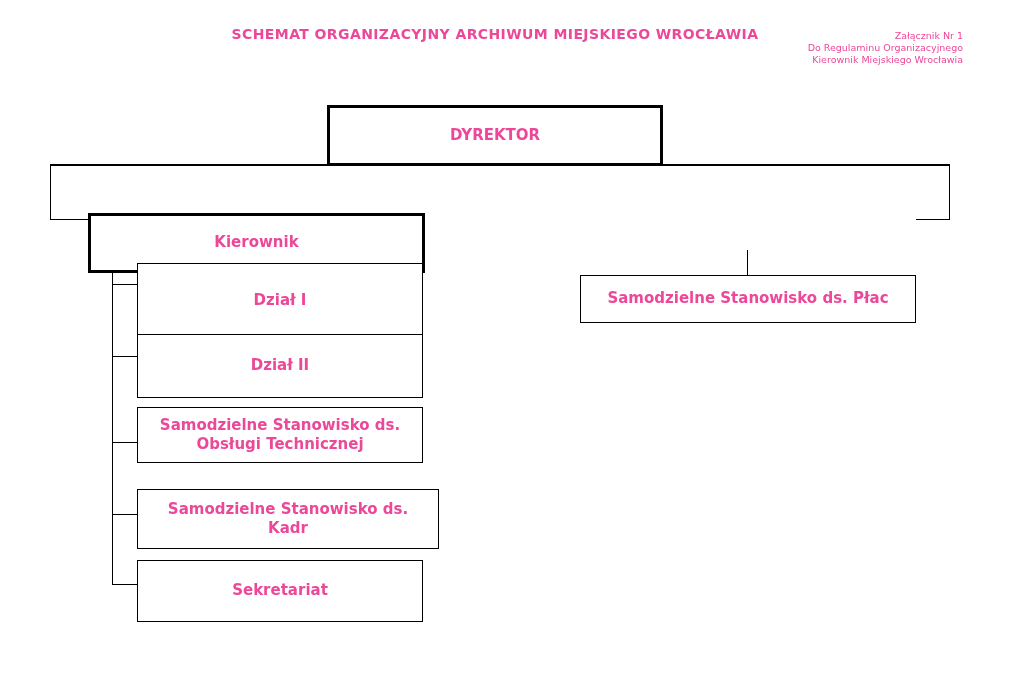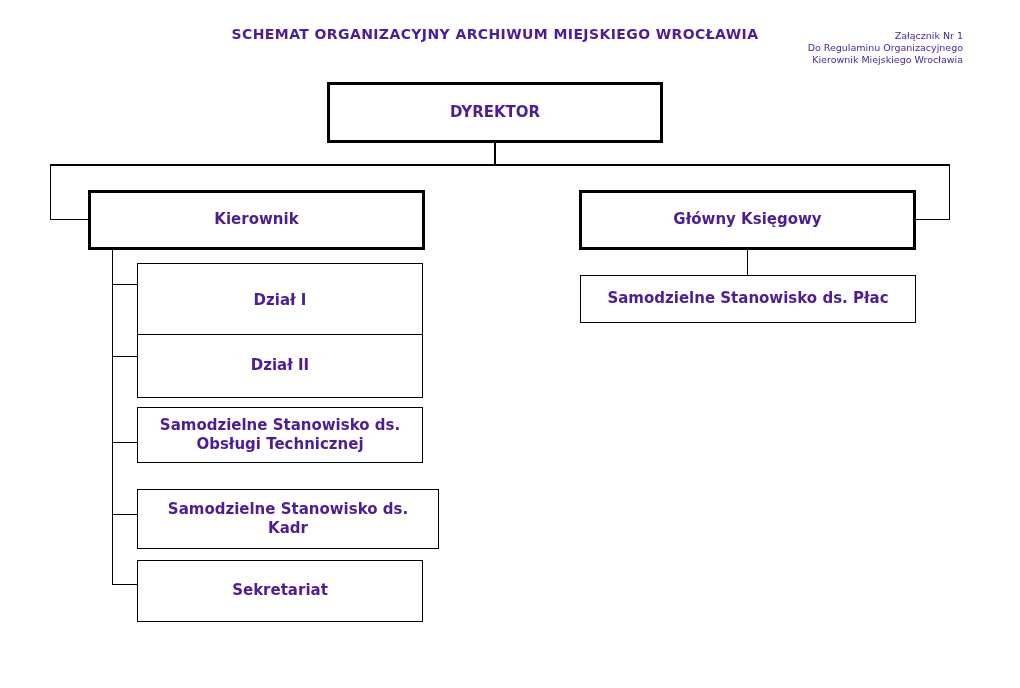--- a/index.html
+++ b/index.html
@@ -13,7 +13,7 @@
     height: 688px;
     background: #ffffff;
     font-family: "DejaVu Sans", "Liberation Sans", sans-serif;
-    color: #4c1d95;
+    color: #ec4899;
     overflow: hidden;
   }
   .title {

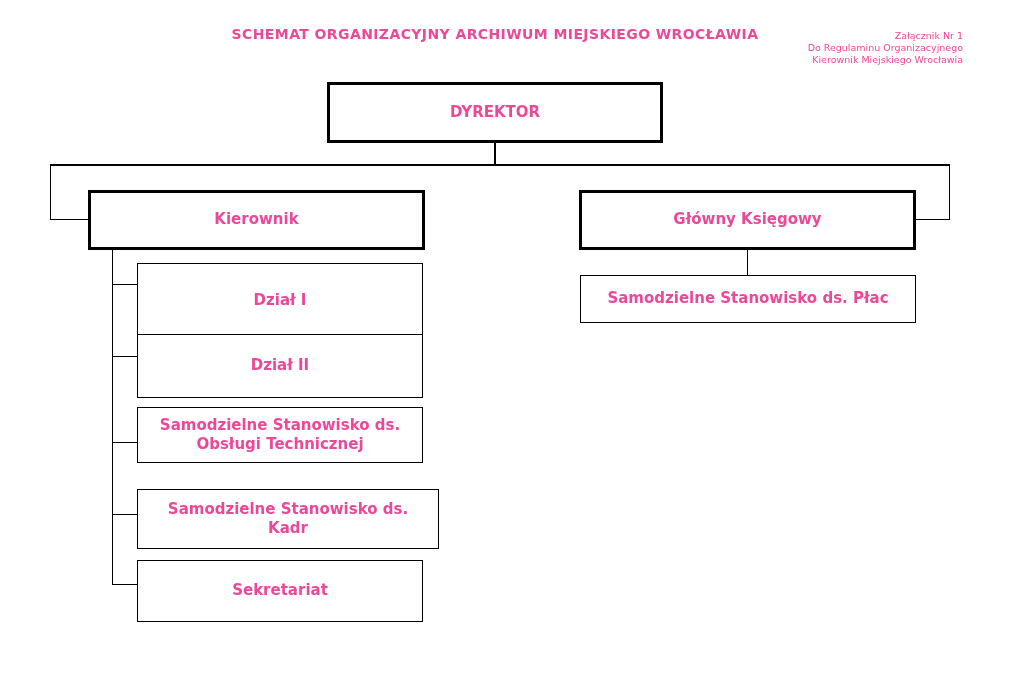--- a/index.html
+++ b/index.html
@@ -50,7 +50,7 @@
     line-height: 1.3;
     padding: 0 13px;
   }
-  .box.thick { border-width: 3px; }
+  .box.thick { border-width: 3px; margin-top: 23px; }
   .line {
     position: absolute;
     background: #000000;

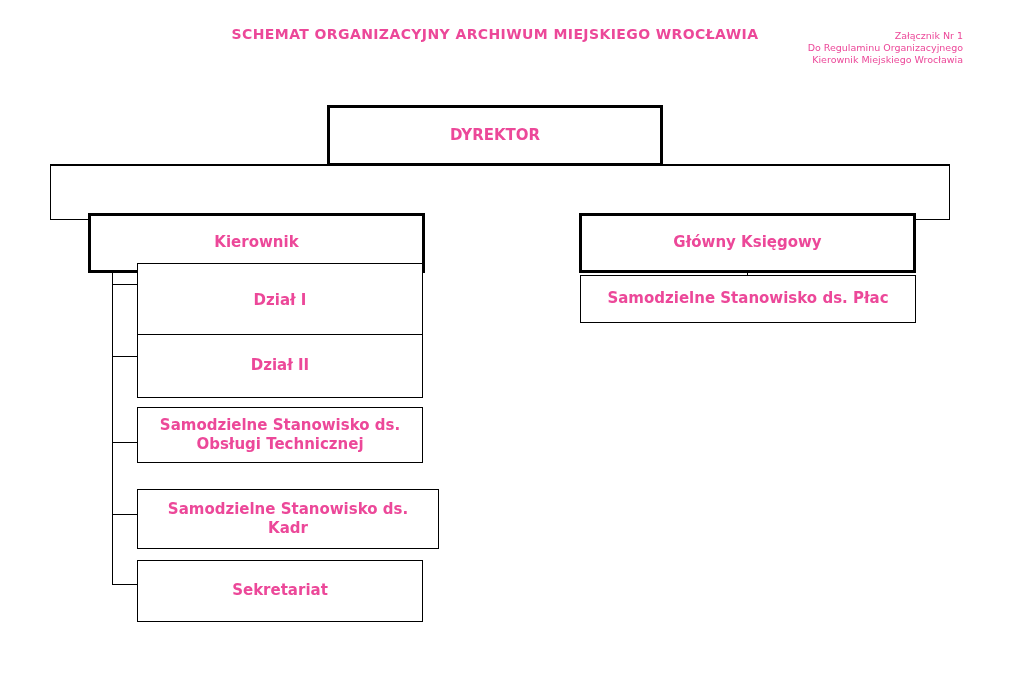--- a/index.html
+++ b/index.html
@@ -89,9 +89,6 @@
   <div class="box thick" style="left:88px; top:190px; width:337px; height:60px;">
     <span>Kierownik</span>
   </div>
-  <div class="box thick" style="left:579px; top:190px; width:337px; height:60px;">
-    <span>Główny Księgowy</span>
-  </div>
 
   <div class="box" style="left:137px; top:263px; width:286px; height:76px;">
     <span>Dział I</span>

